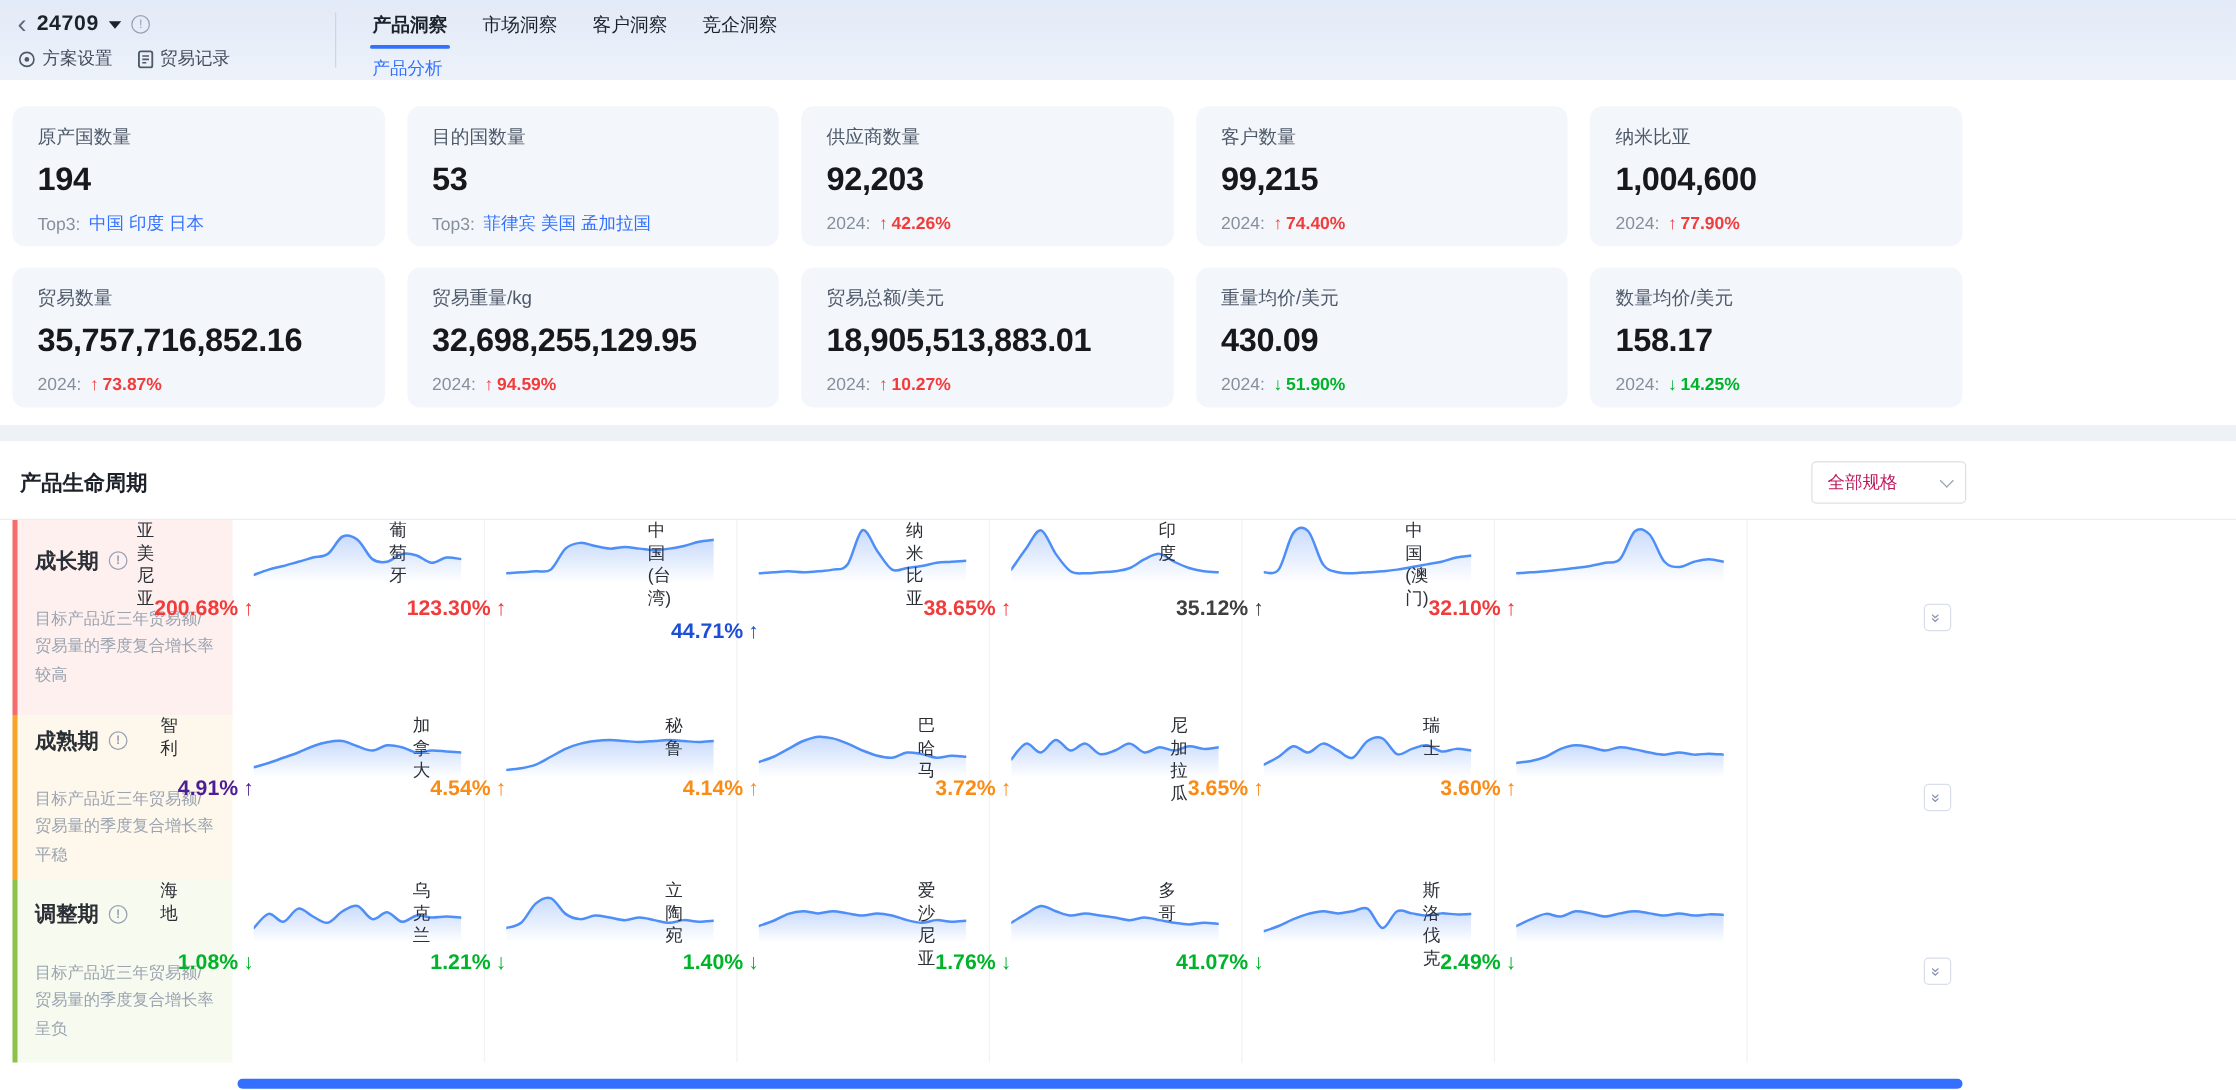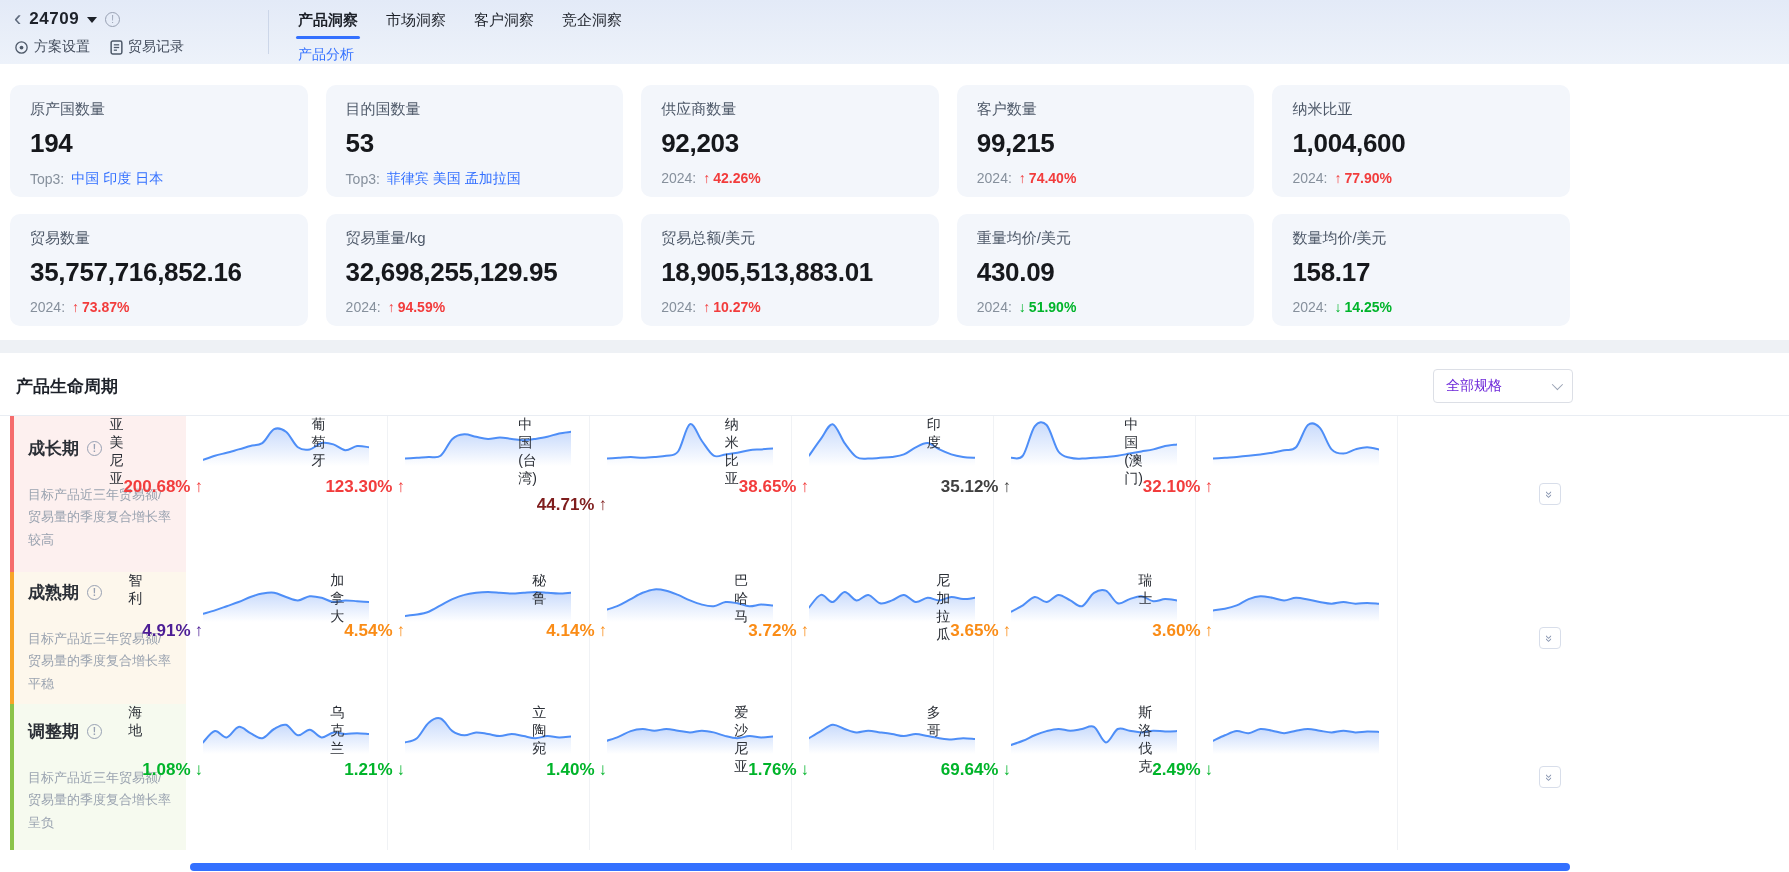--- a/index.html
+++ b/index.html
@@ -45,9 +45,9 @@
   .lifecycle-panel { margin-top:13px; background:#fff; height:522px; padding:12px 0 0 10px; position:relative; }
   .lc-header { display:flex; justify-content:space-between; align-items:center; padding:4px 216px 12px 6px;font-family:Liberation Mono, monospace; }
   .lc-title { font-size:17px; font-weight:bold; }
-  .lc-select { width:140px; height:34px; border:1px solid #dcdfe6; border-radius:4px; background:#fff;
+  .lc-select { width:124px; height:34px; border:1px solid #dcdfe6; border-radius:4px; background:#fff;
     display:flex; align-items:center; justify-content:space-between; padding:0 12px; font-size:14px;
-    color:#6d28d9; cursor:pointer; }
+    color:#be185d; cursor:pointer; }
   .select-chevron { width:8px; height:8px; border-right:1.5px solid #98a1b3; border-bottom:1.5px solid #98a1b3;
     transform:rotate(45deg) translateY(-2px); }
   .lc-divider { height:1px; background:#e9edf3; margin-left:-10px; }

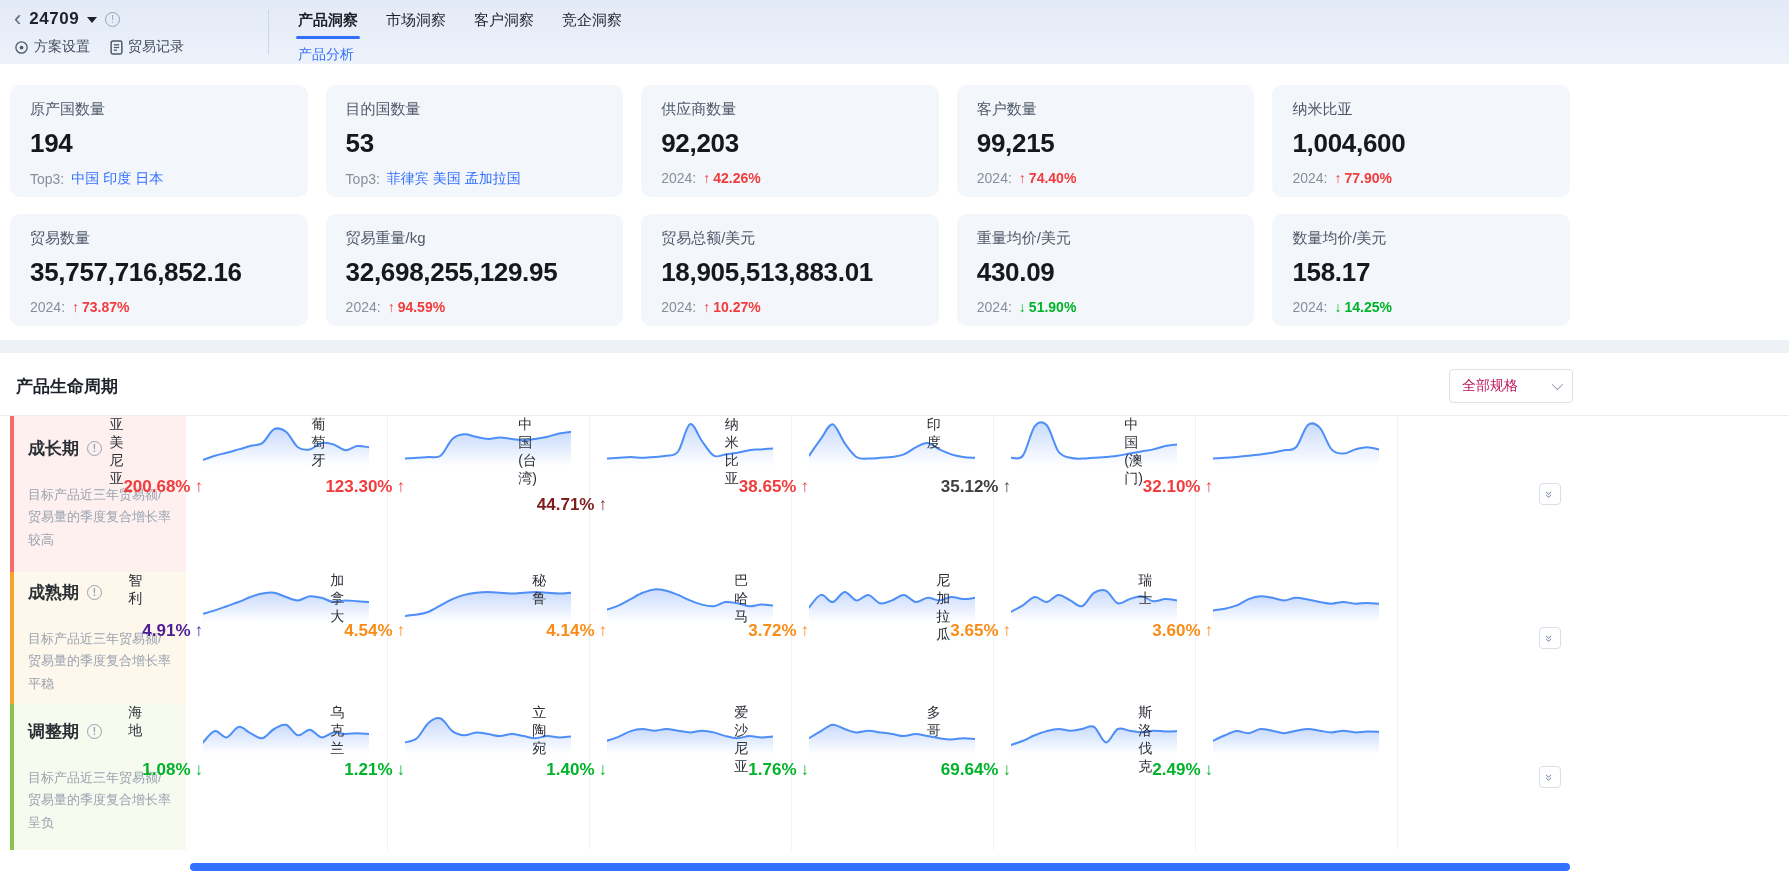--- a/index.html
+++ b/index.html
@@ -275,7 +275,7 @@
           </div>
           <div class="lc-cell">
             <div class="cell-country">中国(台湾)</div>
-            <div class="cell-pct" style="color: #7f1d1d; margin-top: 42px;">
+            <div class="cell-pct" style="color: #1d4ed8; margin-top: 42px;">
               <span>44.71%</span>
               <span class="arrow">↑</span>
             </div>

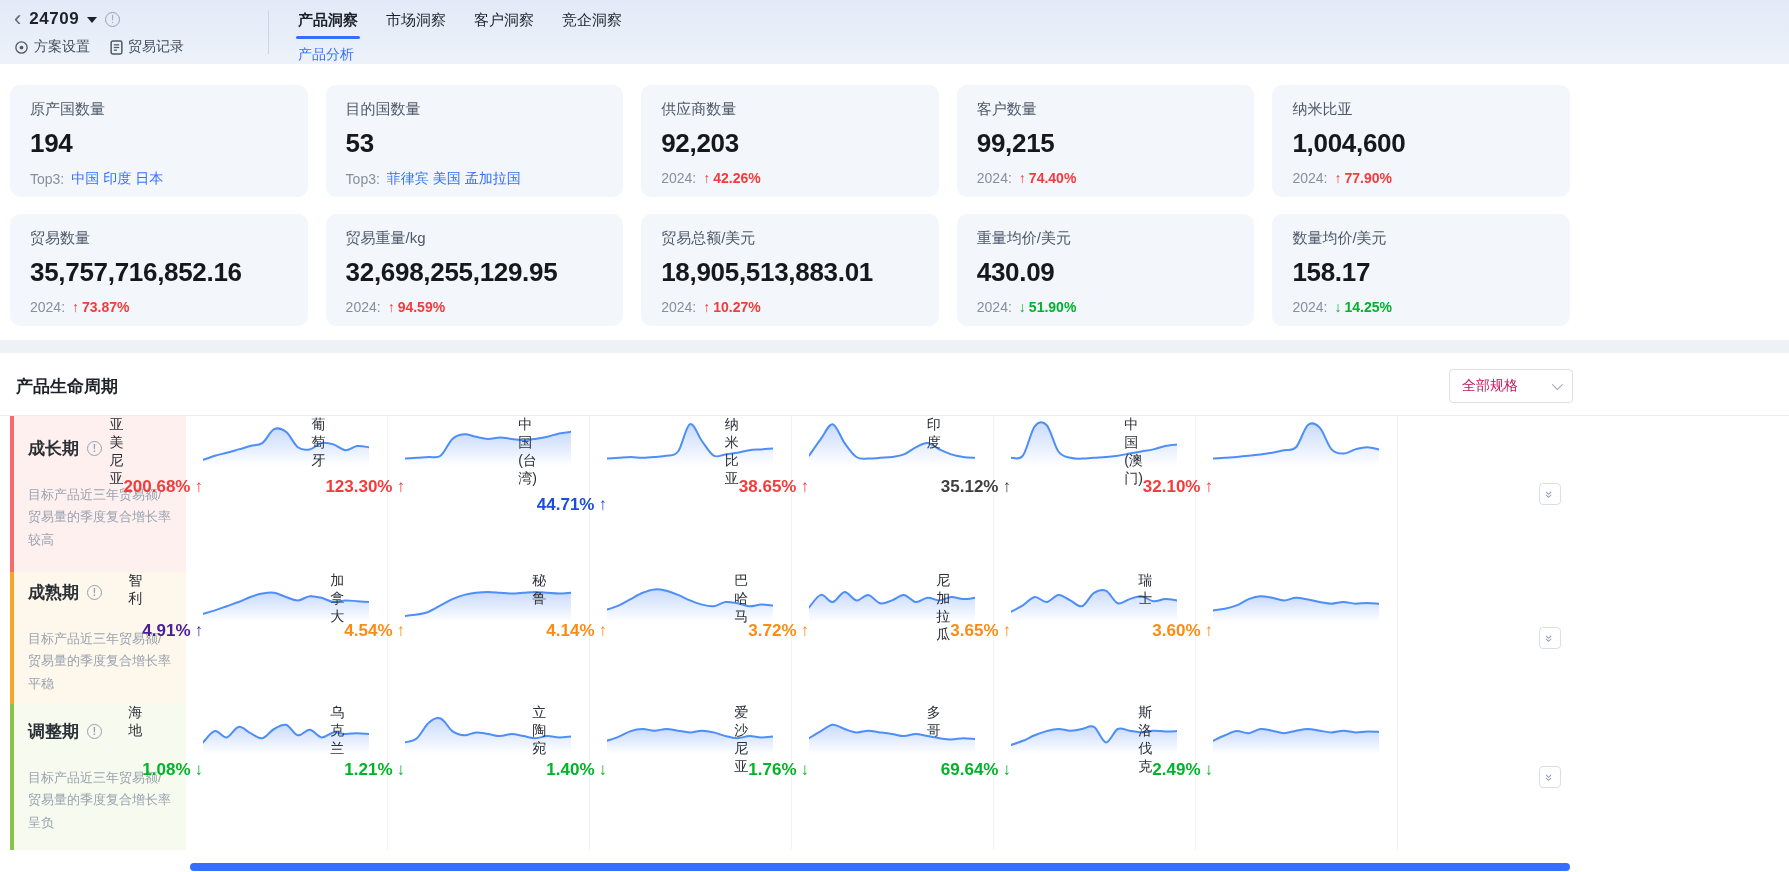--- a/index.html
+++ b/index.html
@@ -462,7 +462,7 @@
           <div class="lc-cell">
             <div class="cell-country">多哥</div>
             <div class="cell-pct" style="color: rgb(0, 180, 42);">
-              <span>69.64%</span>
+              <span>41.07%</span>
               <span class="arrow">↓</span>
             </div>
             <div class="sparkline"><svg width="166" height="50" viewBox="0 0 166 50">

